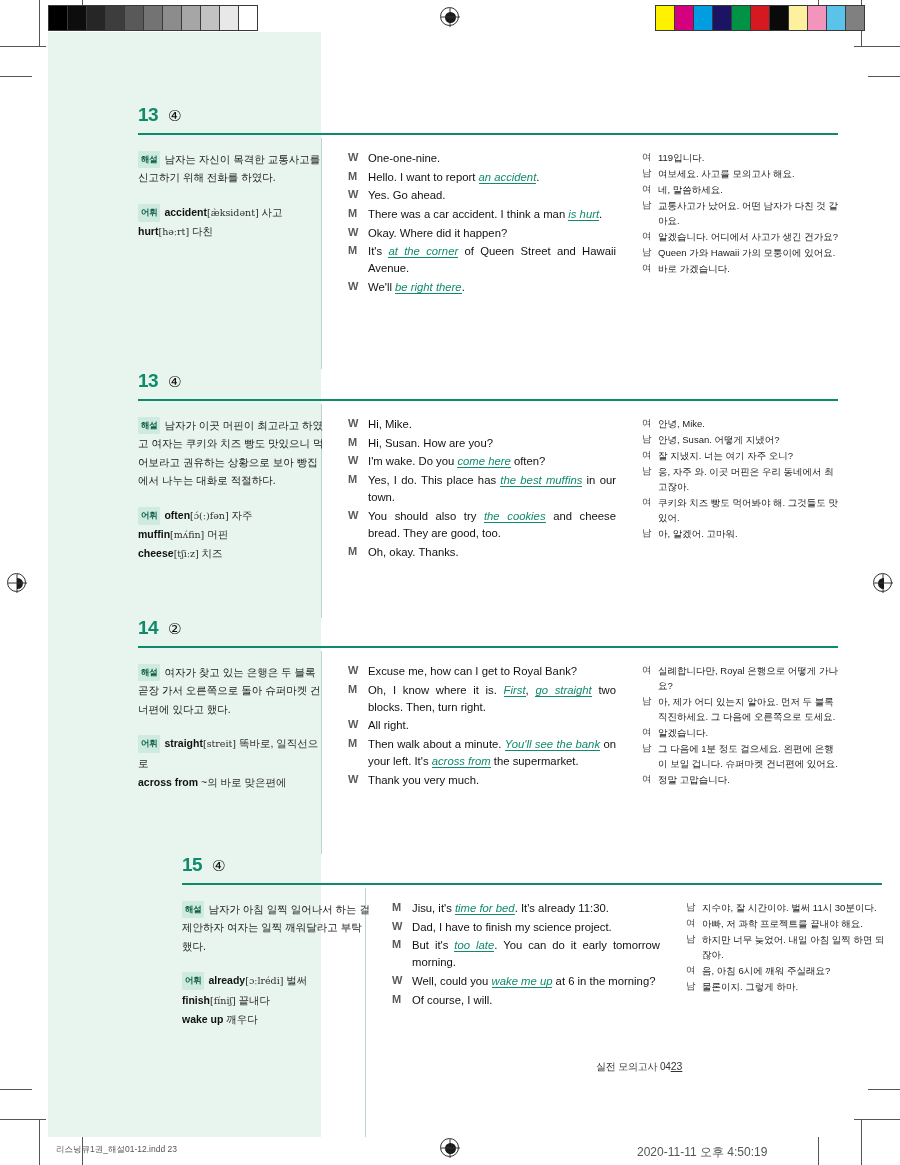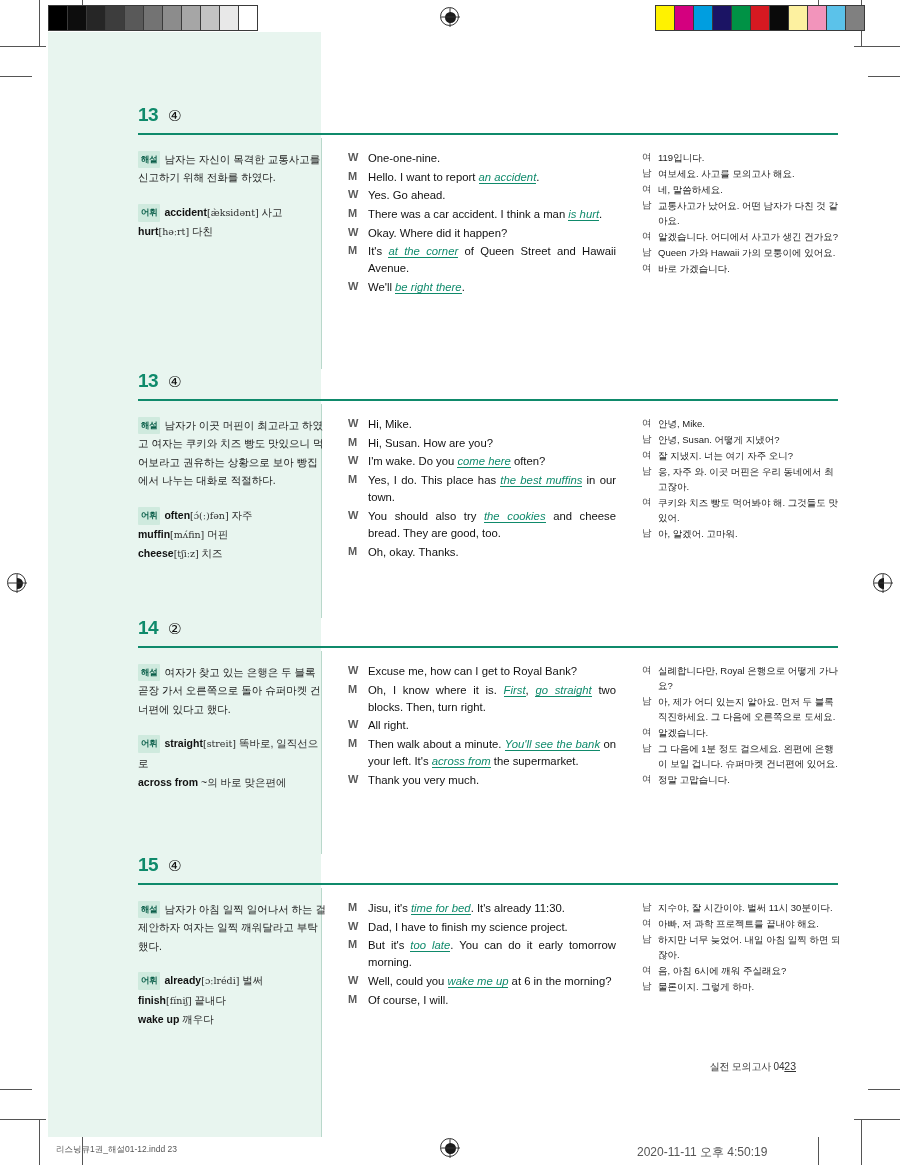--- a/index.html
+++ b/index.html
@@ -363,7 +363,7 @@
         </div>
       </div>
     </div>
-    <div class="qblock" style="top: 822px; height: 283px;">
+    <div class="qblock" style="top: 822px; height: 283px; margin-left: 44px;">
       <div class="q-head">
         <div class="q-num">15</div>
         <div class="q-ans">④</div>

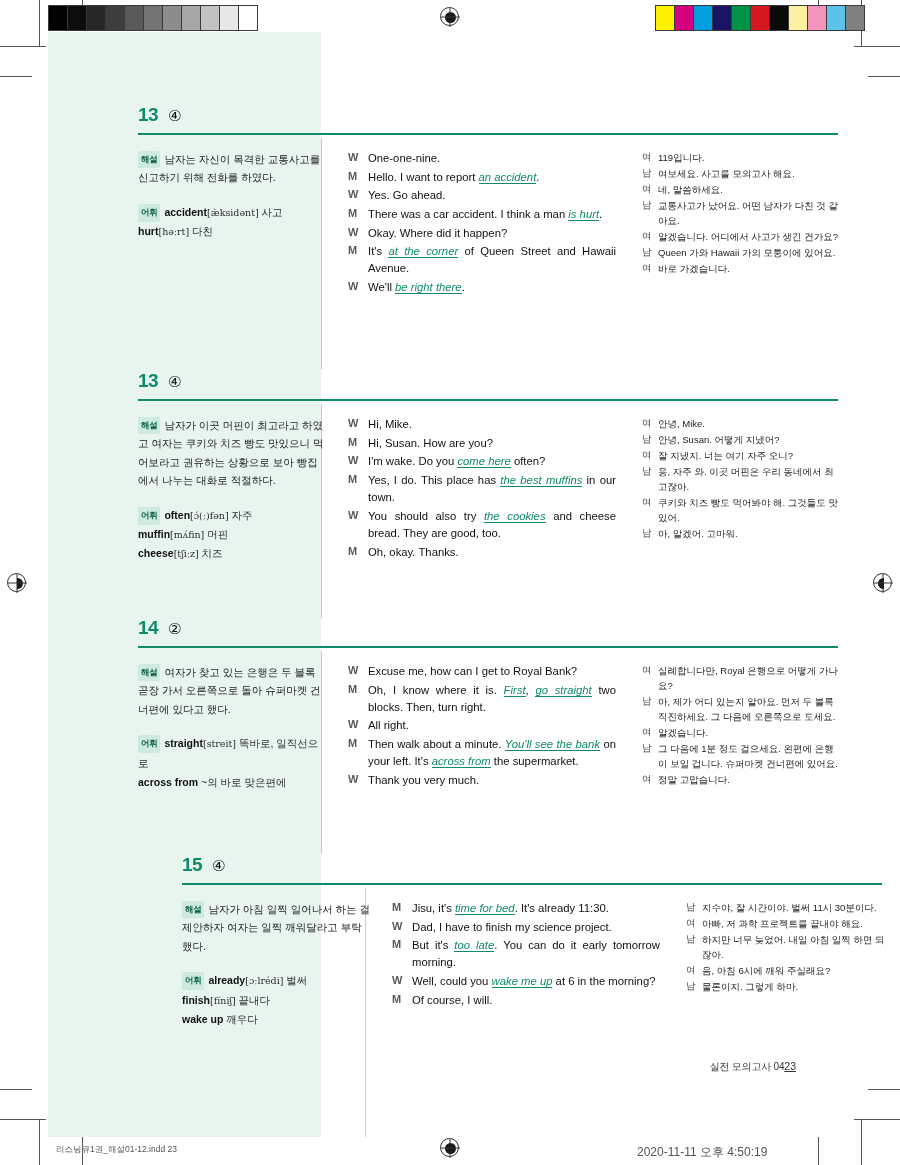--- a/index.html
+++ b/index.html
@@ -81,7 +81,7 @@
 
   
   #page-foot{position:absolute;left:596px;top:1060px;width:200px;
-             font-size:10px;color:#333;display:flex;justify-content:flex-end;}
+             font-size:10px;color:#333;display:flex;justify-content:flex-start;}
   #page-foot .chapter{letter-spacing:-0.2px;}
   #page-foot .pageno{font-size:10.5px;text-decoration:underline;}
 

